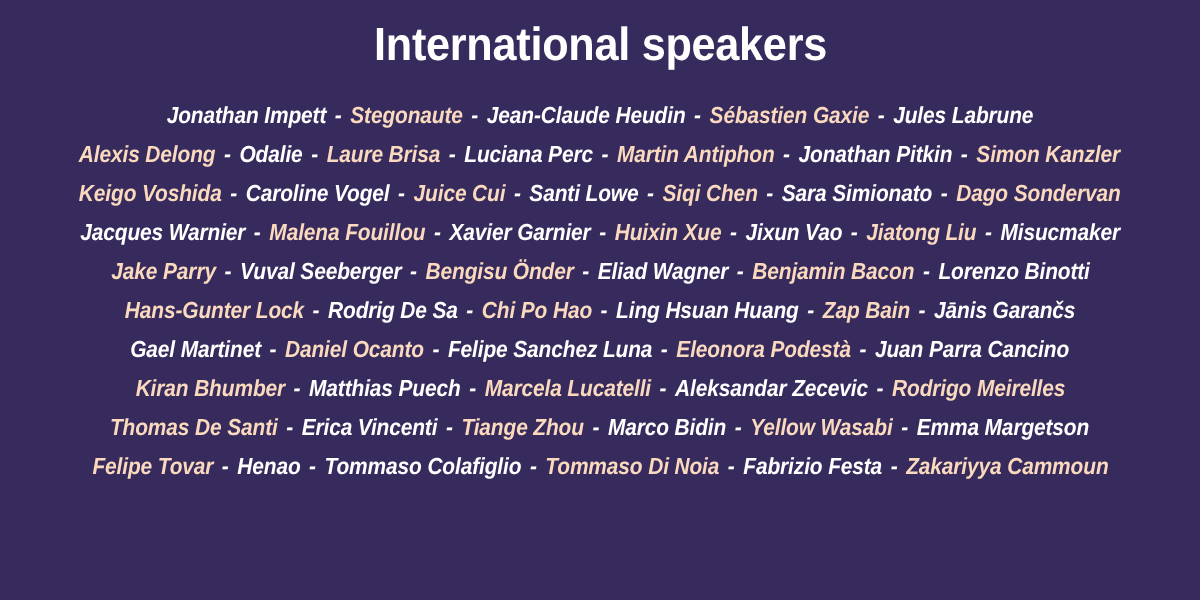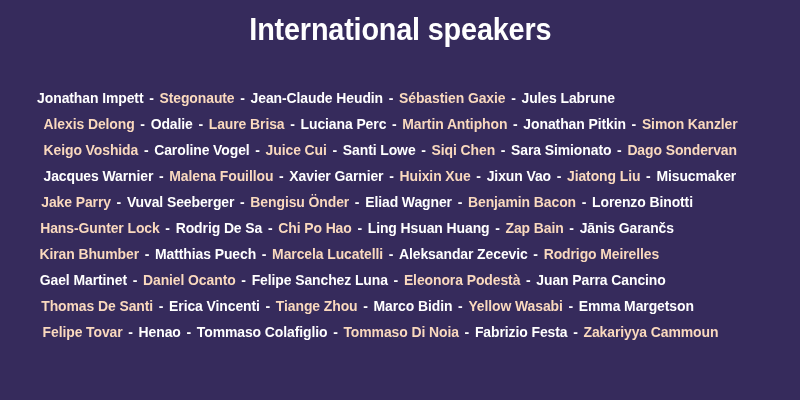--- a/index.html
+++ b/index.html
@@ -22,7 +22,6 @@
     display: flex;
     flex-direction: column;
     align-items: center;
-    gap: 20px;
   }
   .poster-title {
     color: #ffffff;

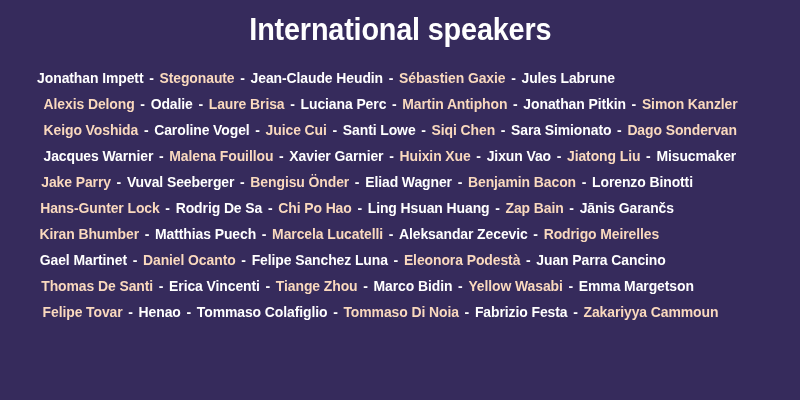--- a/index.html
+++ b/index.html
@@ -50,7 +50,9 @@
     height: 26px;
     display: flex;
     align-items: center;
+    justify-content: center;
     overflow: hidden;
+    font-style: italic;
   }
   .row-inner {
     display: inline-block;

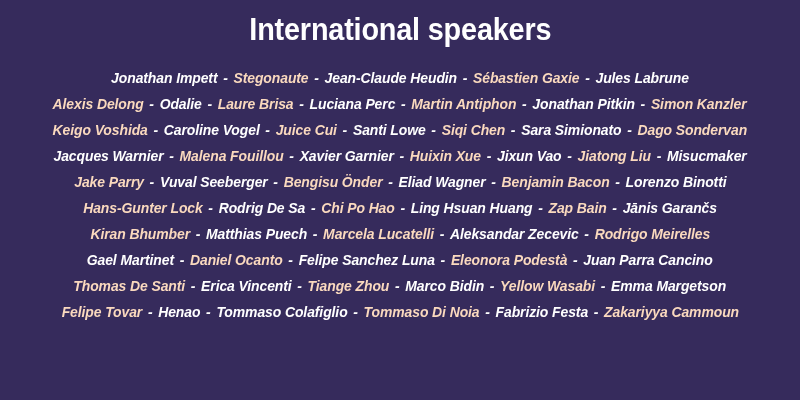--- a/index.html
+++ b/index.html
@@ -105,10 +105,10 @@
         <span class="row-inner"><span class="name peach">Hans-Gunter Lock</span><span class="sep"> - </span><span class="name light">Rodrig De Sa</span><span class="sep"> - </span><span class="name peach">Chi Po Hao</span><span class="sep"> - </span><span class="name light">Ling Hsuan Huang</span><span class="sep"> - </span><span class="name peach">Zap Bain</span><span class="sep"> - </span><span class="name light">Jānis Garančs</span></span>
       </div>
       <div class="speaker-row">
-        <span class="row-inner"><span class="name peach">Kiran Bhumber</span><span class="sep"> - </span><span class="name light">Matthias Puech</span><span class="sep"> - </span><span class="name peach">Marcela Lucatelli</span><span class="sep"> - </span><span class="name light">Aleksandar Zecevic</span><span class="sep"> - </span><span class="name peach">Rodrigo Meirelles</span></span>
+        <span class="row-inner"><span class="name light">Gael Martinet</span><span class="sep"> - </span><span class="name peach">Daniel Ocanto</span><span class="sep"> - </span><span class="name light">Felipe Sanchez Luna</span><span class="sep"> - </span><span class="name peach">Eleonora Podestà</span><span class="sep"> - </span><span class="name light">Juan Parra Cancino</span></span>
       </div>
       <div class="speaker-row">
-        <span class="row-inner"><span class="name light">Gael Martinet</span><span class="sep"> - </span><span class="name peach">Daniel Ocanto</span><span class="sep"> - </span><span class="name light">Felipe Sanchez Luna</span><span class="sep"> - </span><span class="name peach">Eleonora Podestà</span><span class="sep"> - </span><span class="name light">Juan Parra Cancino</span></span>
+        <span class="row-inner"><span class="name peach">Kiran Bhumber</span><span class="sep"> - </span><span class="name light">Matthias Puech</span><span class="sep"> - </span><span class="name peach">Marcela Lucatelli</span><span class="sep"> - </span><span class="name light">Aleksandar Zecevic</span><span class="sep"> - </span><span class="name peach">Rodrigo Meirelles</span></span>
       </div>
       <div class="speaker-row">
         <span class="row-inner"><span class="name peach">Thomas De Santi</span><span class="sep"> - </span><span class="name light">Erica Vincenti</span><span class="sep"> - </span><span class="name peach">Tiange Zhou</span><span class="sep"> - </span><span class="name light">Marco Bidin</span><span class="sep"> - </span><span class="name peach">Yellow Wasabi</span><span class="sep"> - </span><span class="name light">Emma Margetson</span></span>

